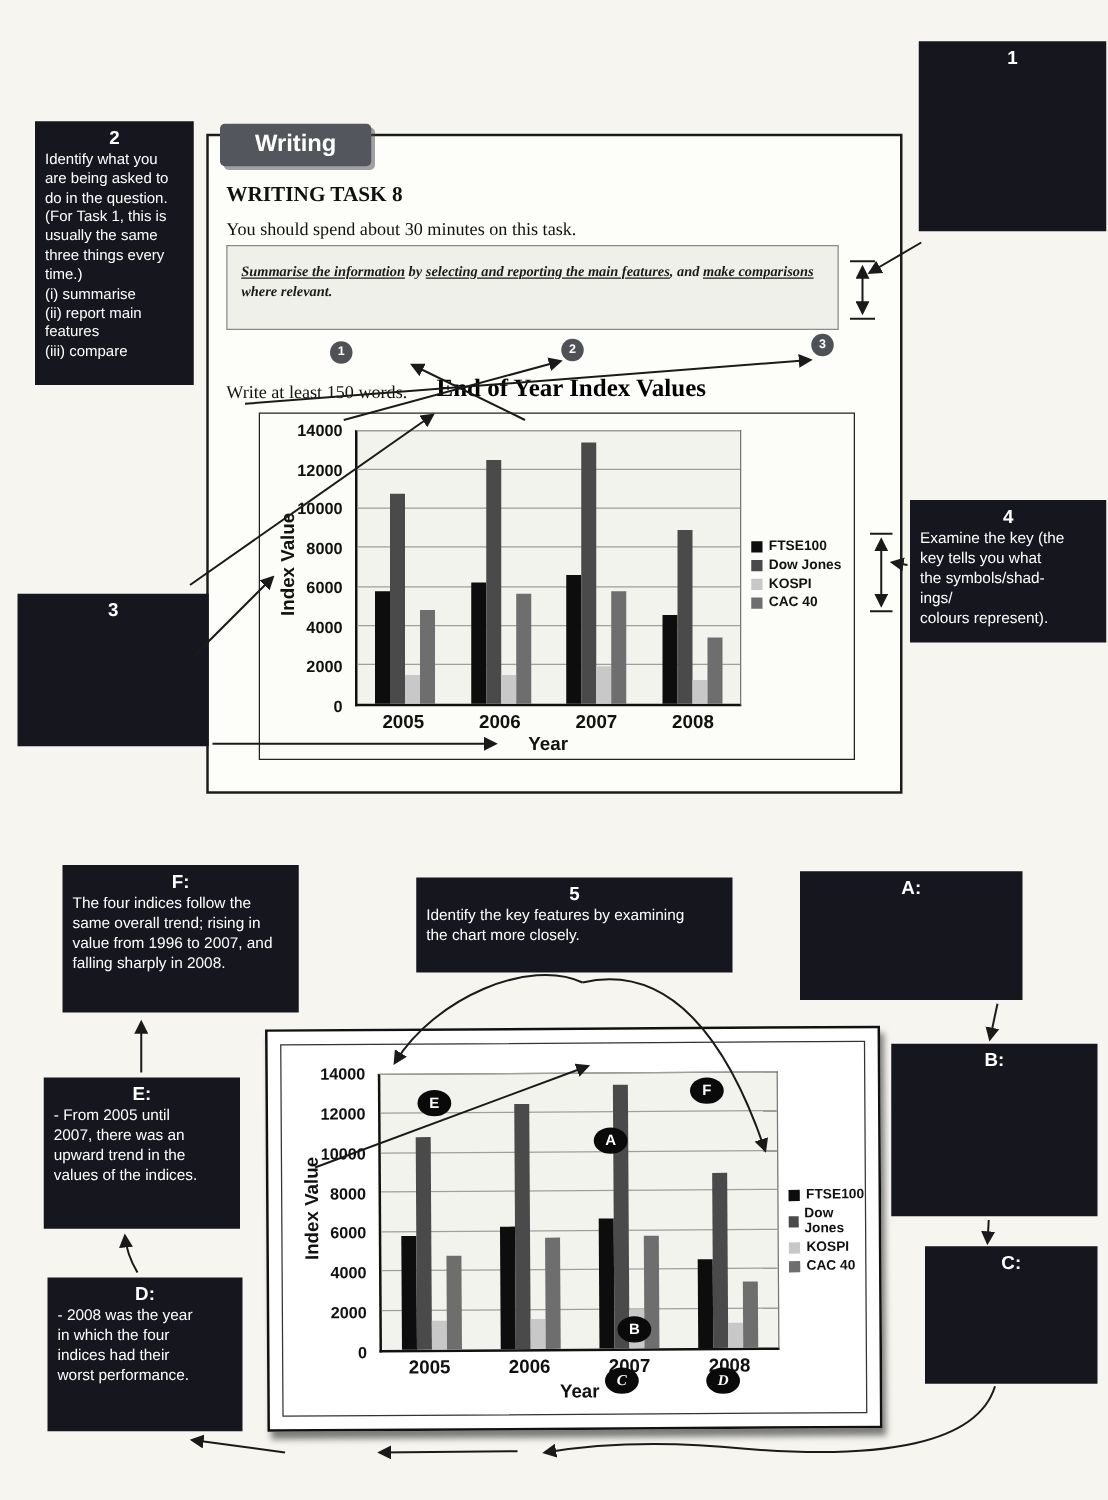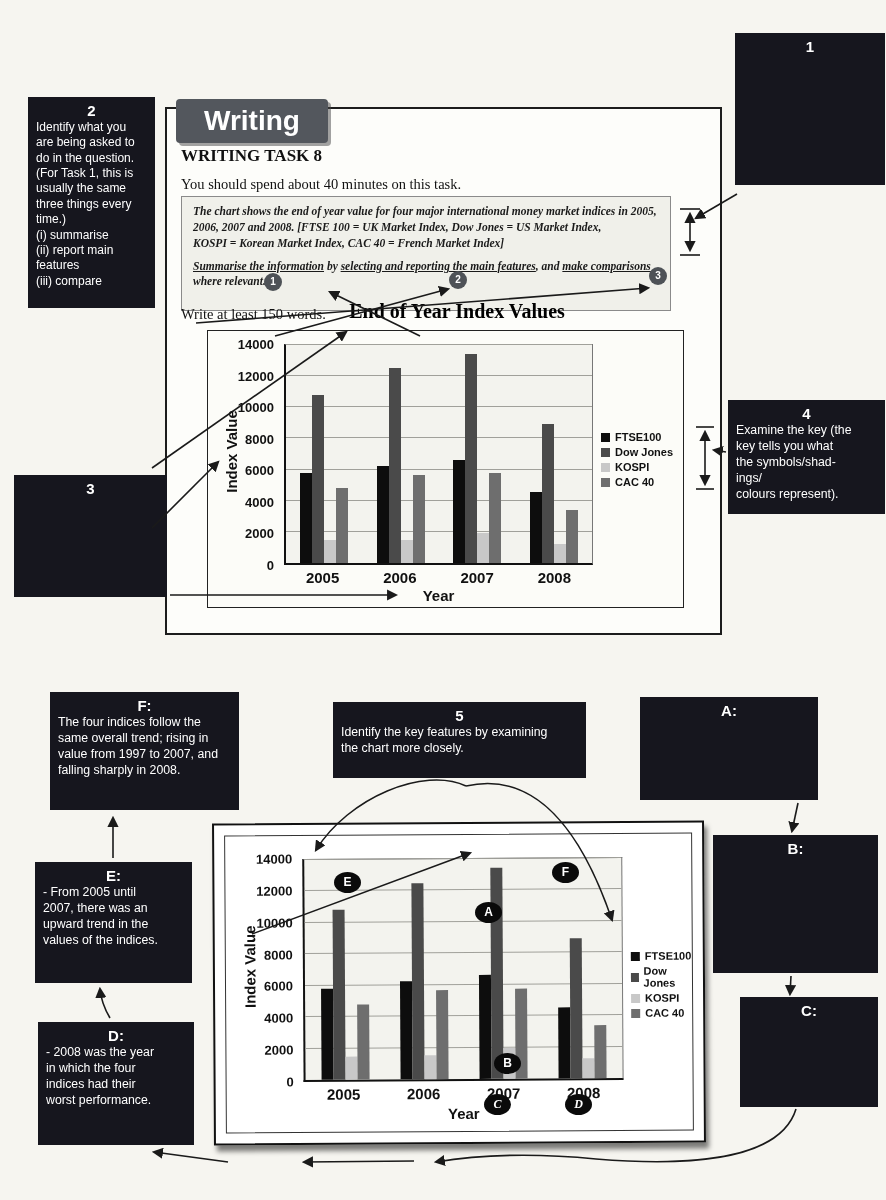--- a/index.html
+++ b/index.html
@@ -9,7 +9,7 @@
 
   
   #top-frame{left:165px;top:107px;width:557px;height:528px;border:2px solid #1c1c1c;background:#fdfdfa;box-sizing:border-box;}
-  #writing-tab{left:176px;top:99px;background:#53575d;color:#fff;font-weight:bold;font-size:28px;
+  #writing-tab{left:176px;top:99px;background:#53575d;color:#fff;font-weight:bold;font-size:19px;
                padding:6px 28px;border-radius:4px;box-shadow:3px 3px 0 rgba(70,70,70,.5);z-index:3;}
   #task-heading{left:181px;top:146px;font-family:"Liberation Serif",serif;font-weight:bold;font-size:17px;color:#111;}
   #time-note{left:181px;top:176px;font-family:"Liberation Serif",serif;font-size:14.5px;color:#111;}

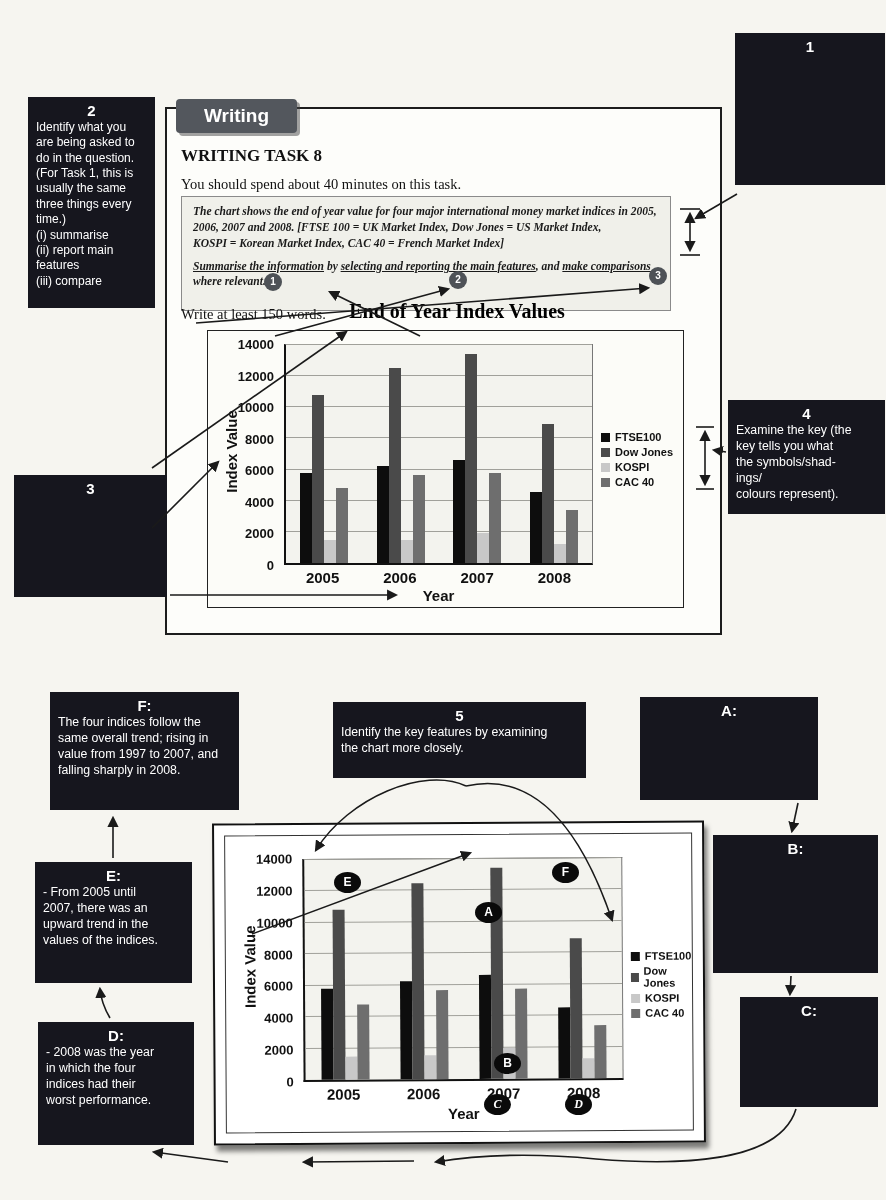--- a/index.html
+++ b/index.html
@@ -95,7 +95,7 @@
 <div class="abs" id="top-frame"></div>
 <div class="abs" id="writing-tab">Writing</div>
 <div class="abs" id="task-heading">WRITING TASK 8</div>
-<div class="abs" id="time-note">You should spend about 40 minutes on this task.</div>
+<div class="abs" id="time-note">You should spend about 30 minutes on this task.</div>
 
 <div class="abs" id="task-box">
   <div id="prompt-body">The chart shows the end of year value for four major international money market indices in 2005,

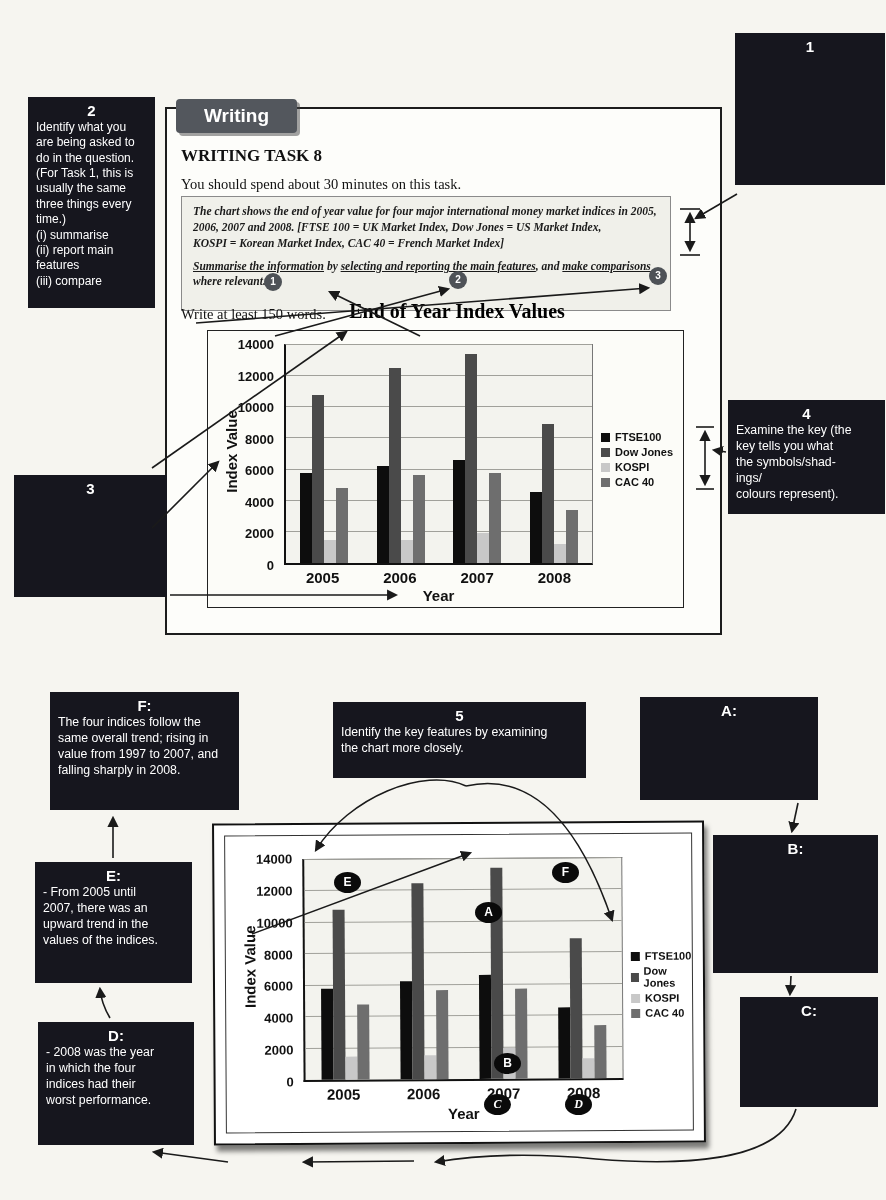--- a/index.html
+++ b/index.html
@@ -98,9 +98,6 @@
 <div class="abs" id="time-note">You should spend about 30 minutes on this task.</div>
 
 <div class="abs" id="task-box">
-  <div id="prompt-body">The chart shows the end of year value for four major international money market indices in 2005,
-2006, 2007 and 2008. [FTSE 100 = UK Market Index,    Dow Jones = US Market Index,
-KOSPI = Korean Market Index,    CAC 40 = French Market Index]</div>
   <div id="rubric"><span class="und">Summarise the information</span><span> by </span><span class="und">selecting and reporting the main features</span><span>, and </span><span class="und">make comparisons</span><span> where relevant.</span></div>
   <div class="numcircle" style="left:82px;top:76px;">1</div>
   <div class="numcircle" style="left:267px;top:74px;">2</div>

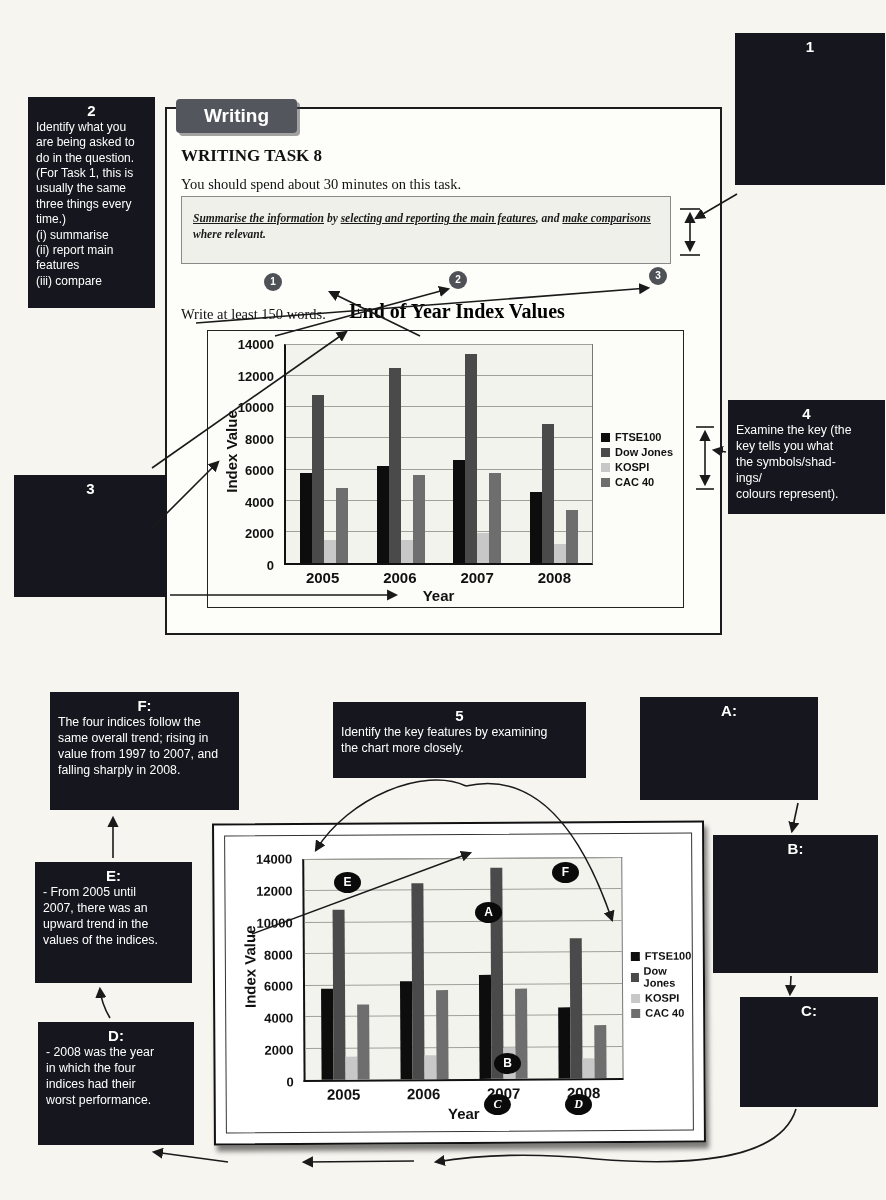--- a/index.html
+++ b/index.html
@@ -214,7 +214,7 @@
   <div class="t">F:</div>
   <div class="x">The four indices follow the
 same overall trend; rising in
-value from 1997 to 2007, and
+value from 1996 to 2007, and
 falling sharply in 2008.</div>
 </div>
 <div class="dbox" id="tip5">

